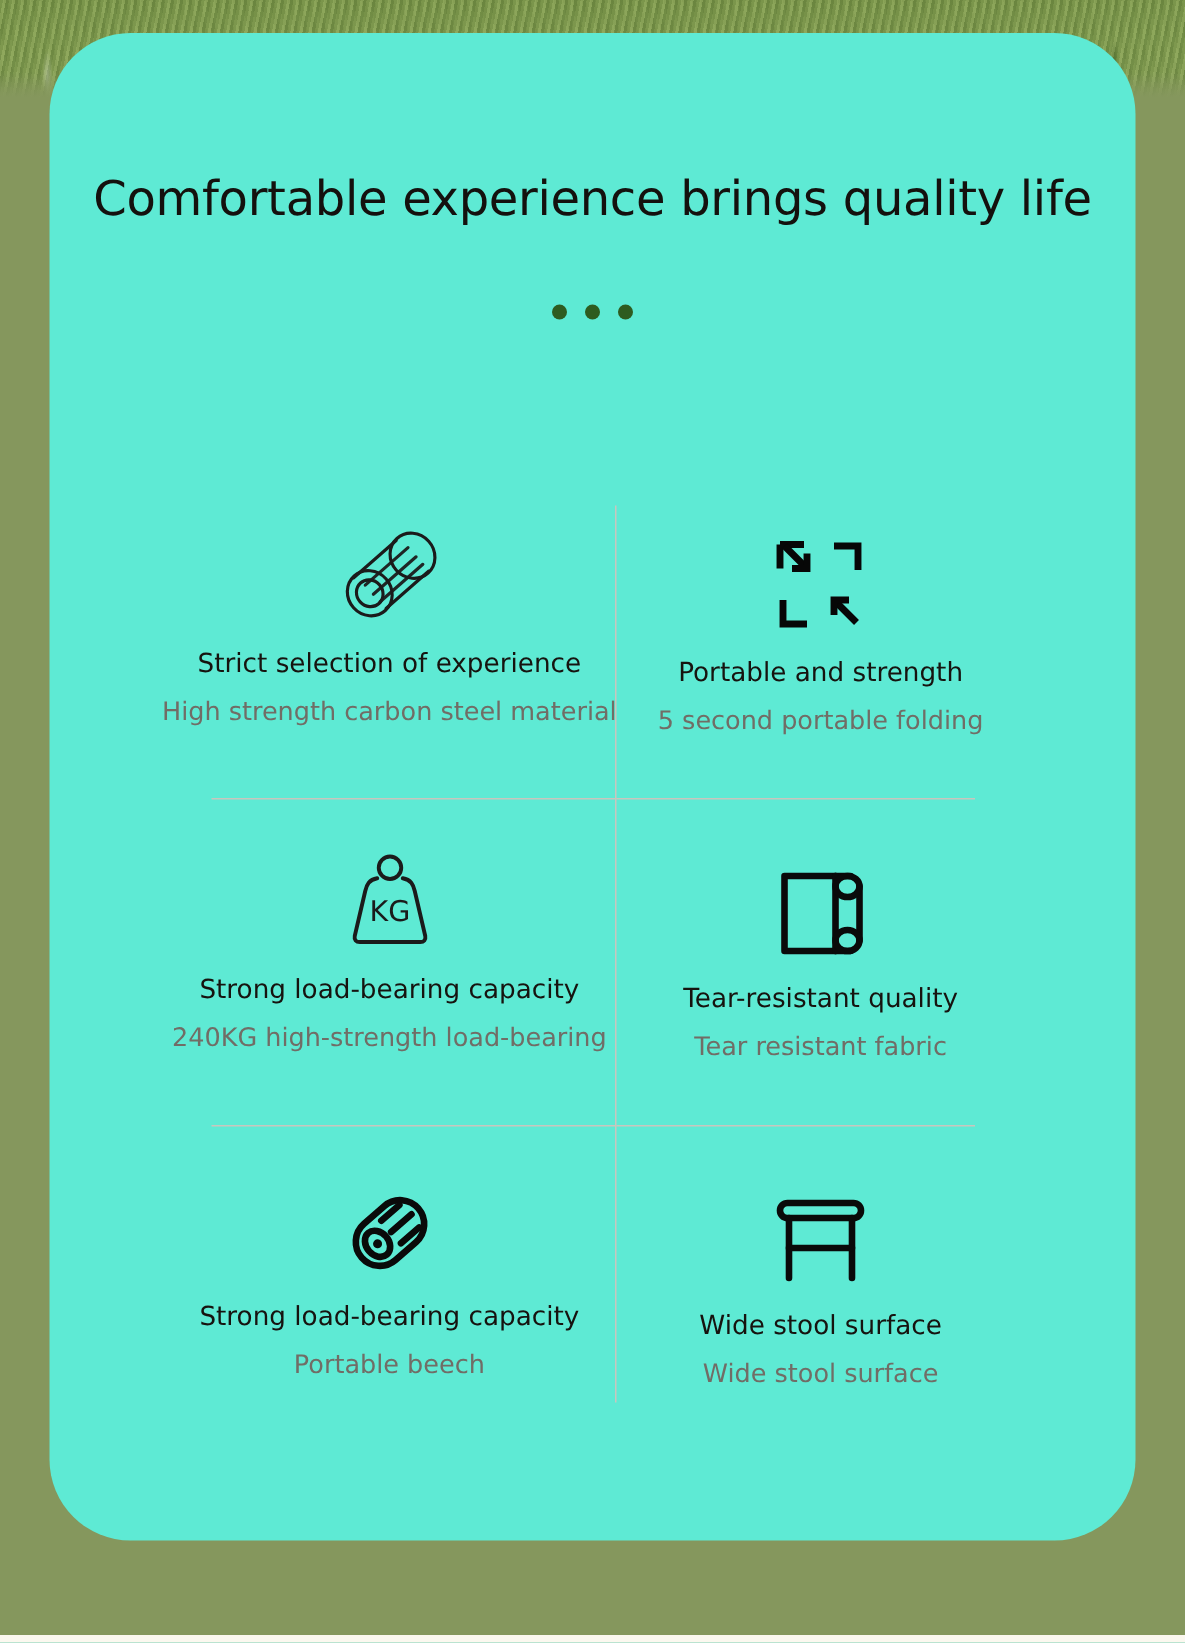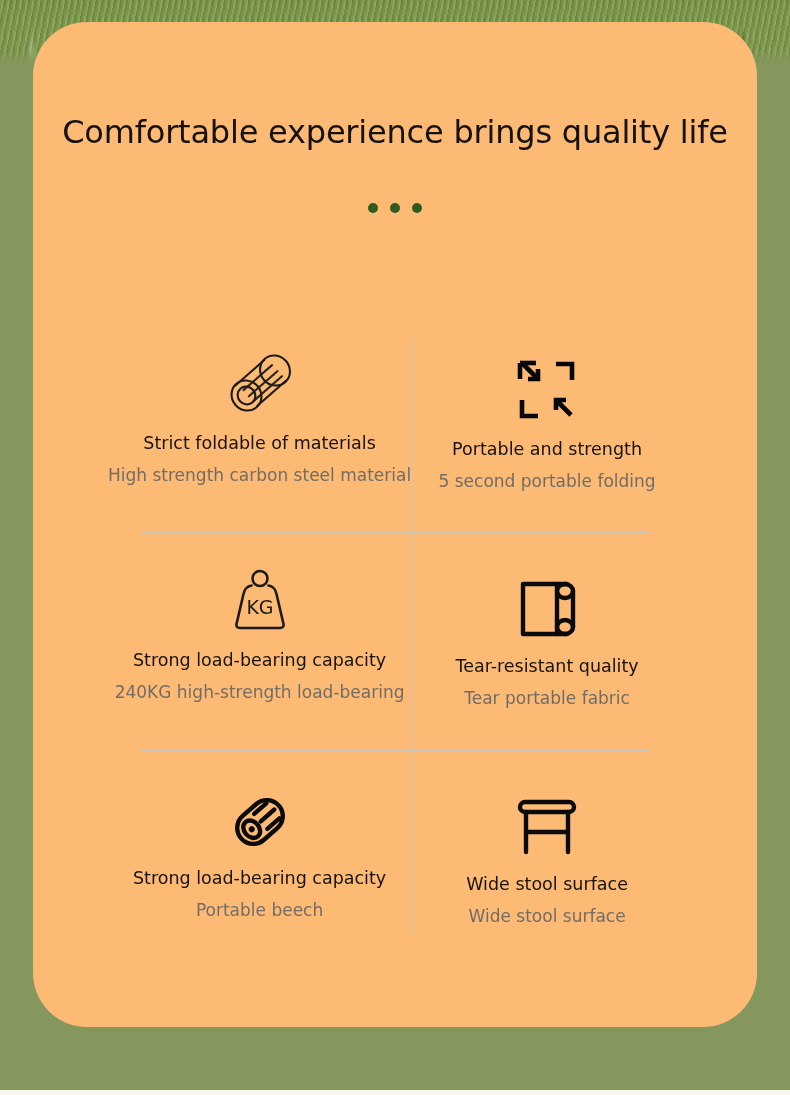--- a/index.html
+++ b/index.html
@@ -70,7 +70,7 @@
     top: 22px;
     width: 724px;
     height: 1005px;
-    background: #fdba74;
+    background: #5eead4;
     border-radius: 54px;
     text-decoration: underline;
   }

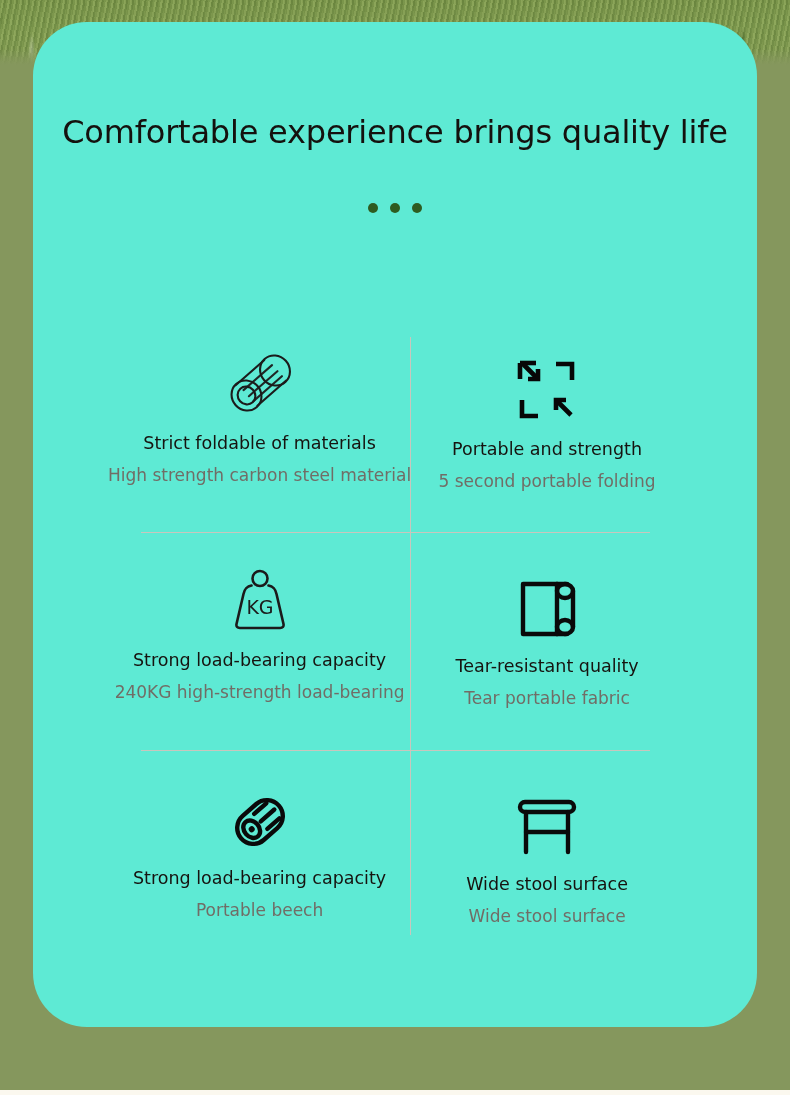--- a/index.html
+++ b/index.html
@@ -213,7 +213,7 @@
             <path d="M20.5 41.1 L49.0 16.1" opacity="0.95"></path>
           </svg>
         </div>
-        <div class="feature-title">Strict foldable of materials</div>
+        <div class="feature-title">Strict selection of experience</div>
         <div class="feature-sub">High strength carbon steel material</div>
       </div>
 

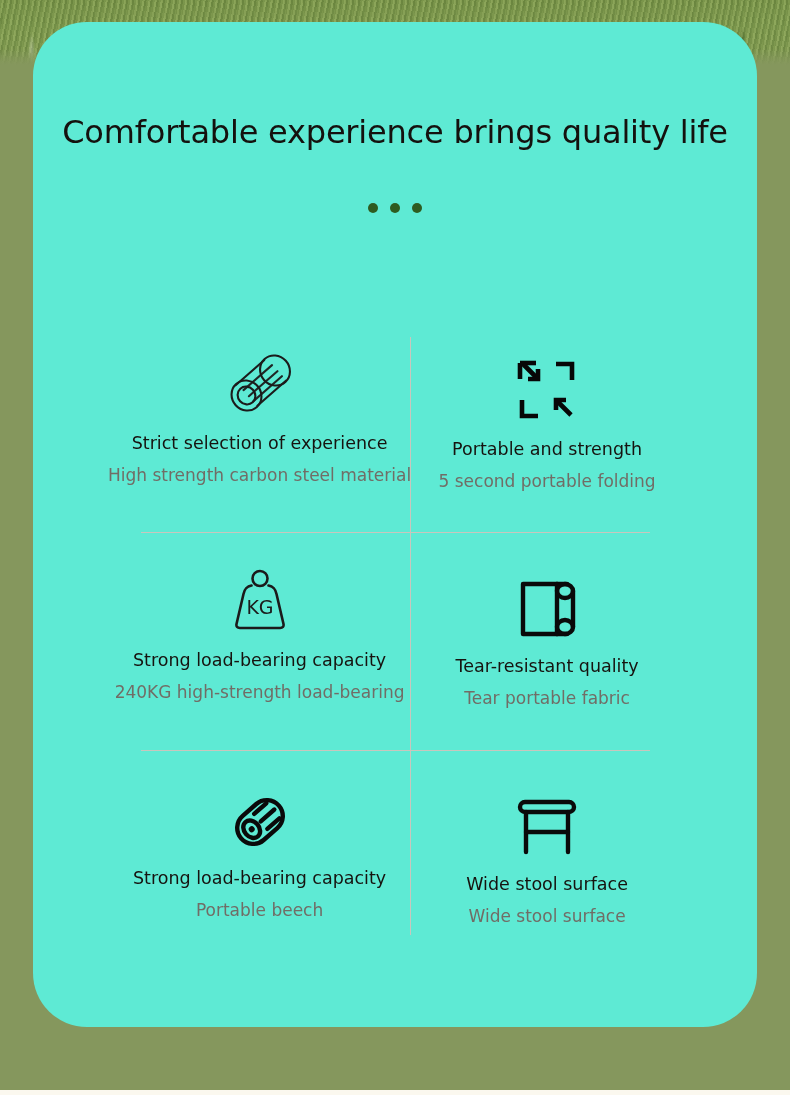--- a/index.html
+++ b/index.html
@@ -265,7 +265,7 @@
           </svg>
         </div>
         <div class="feature-title">Tear-resistant quality</div>
-        <div class="feature-sub">Tear portable fabric</div>
+        <div class="feature-sub">Tear resistant fabric</div>
       </div>
 
       <div class="feature-cell c5 row-sep left">

